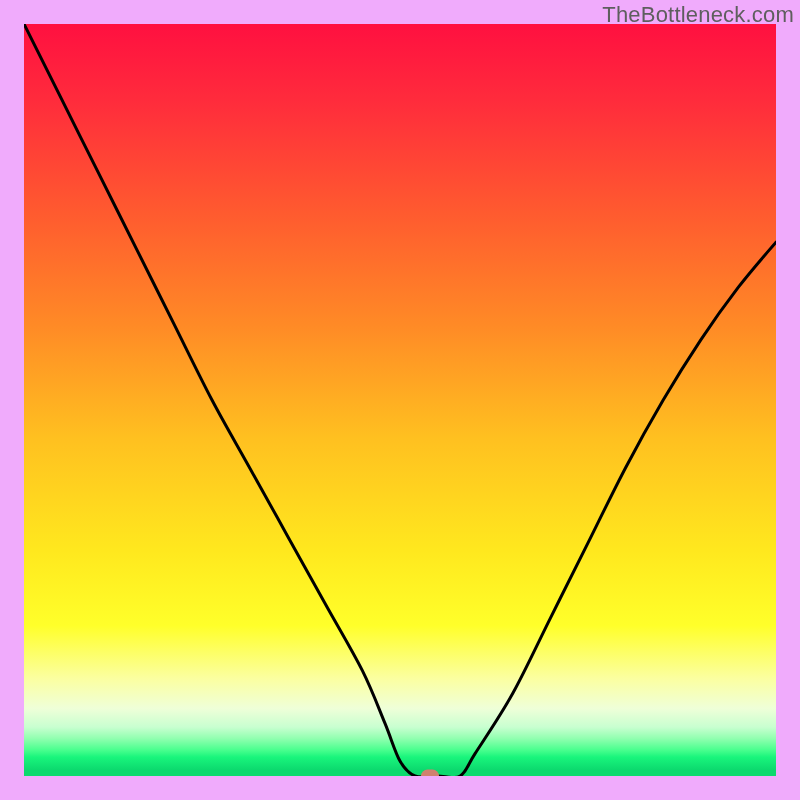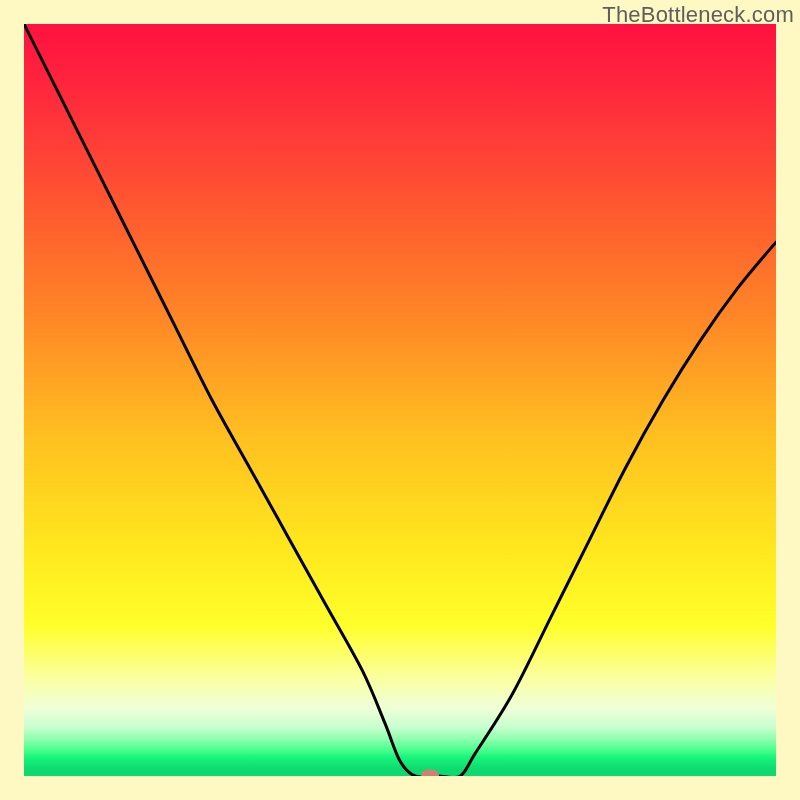--- a/index.html
+++ b/index.html
@@ -15,7 +15,7 @@
     position: relative;
     width: 800px;
     height: 800px;
-    background: #fef9c3;
+    background: #f0abfc;
   }
   .plot-area {
     position: absolute;

